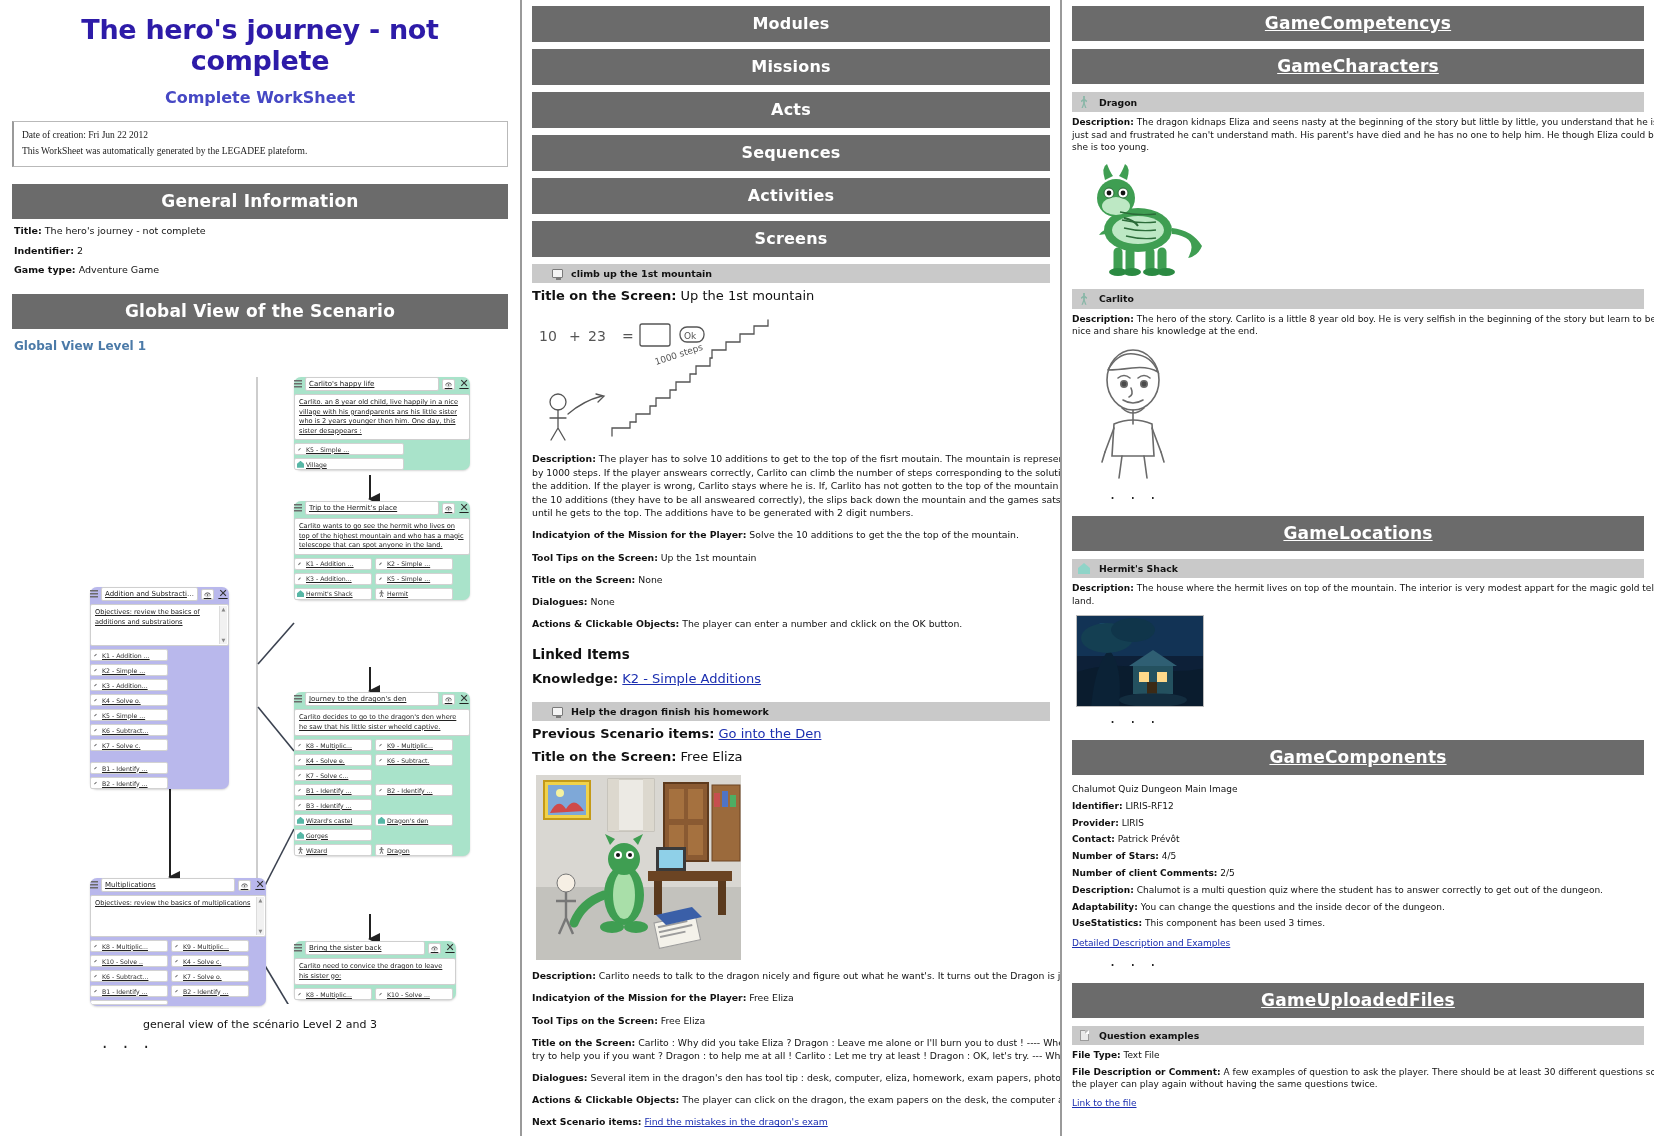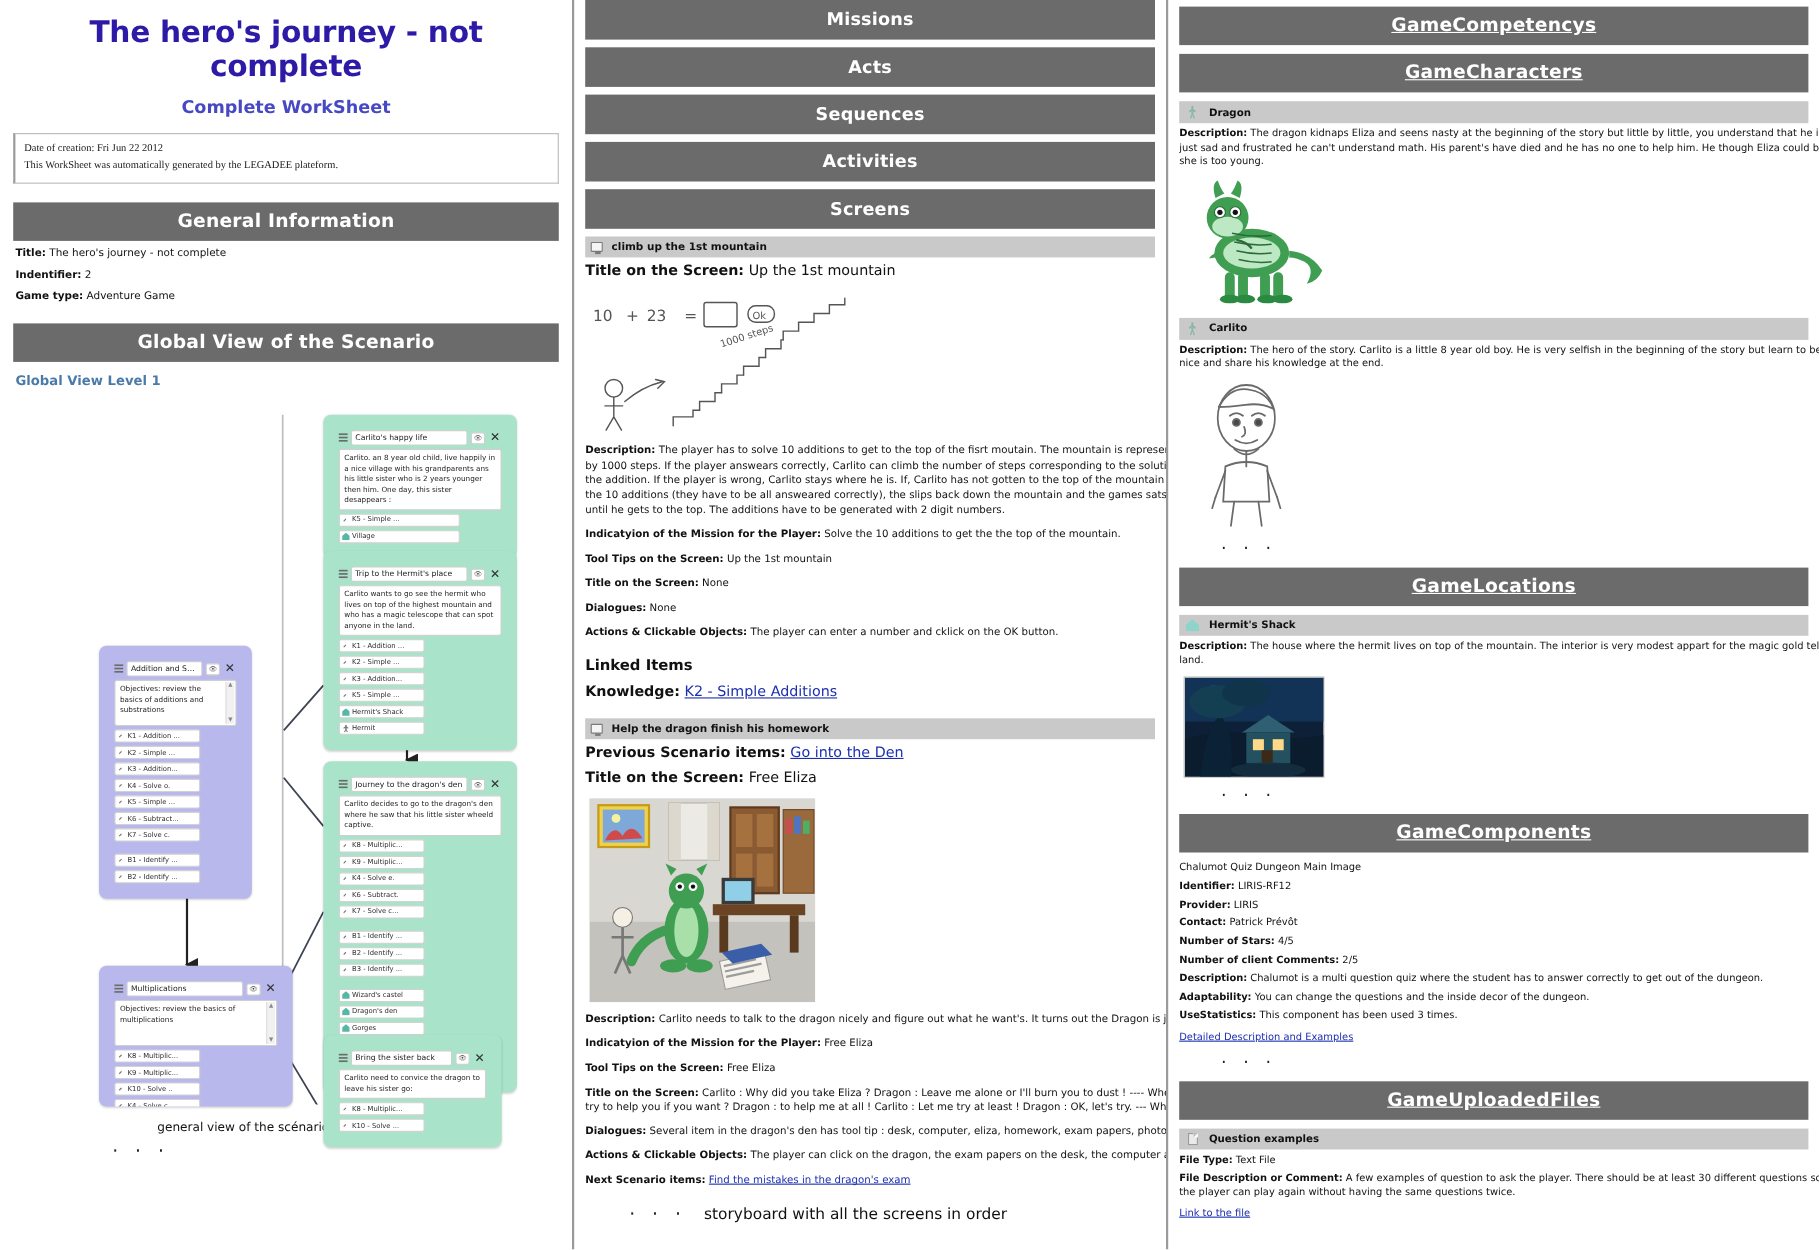--- a/index.html
+++ b/index.html
@@ -537,6 +537,7 @@
   </div>
 
   <div class="col col-mid">
+    <div class="band mid" style="margin-top:6px;">Modules</div>
     <div class="band mid">Missions</div>
     <div class="band mid">Acts</div>
     <div class="band mid">Sequences</div>

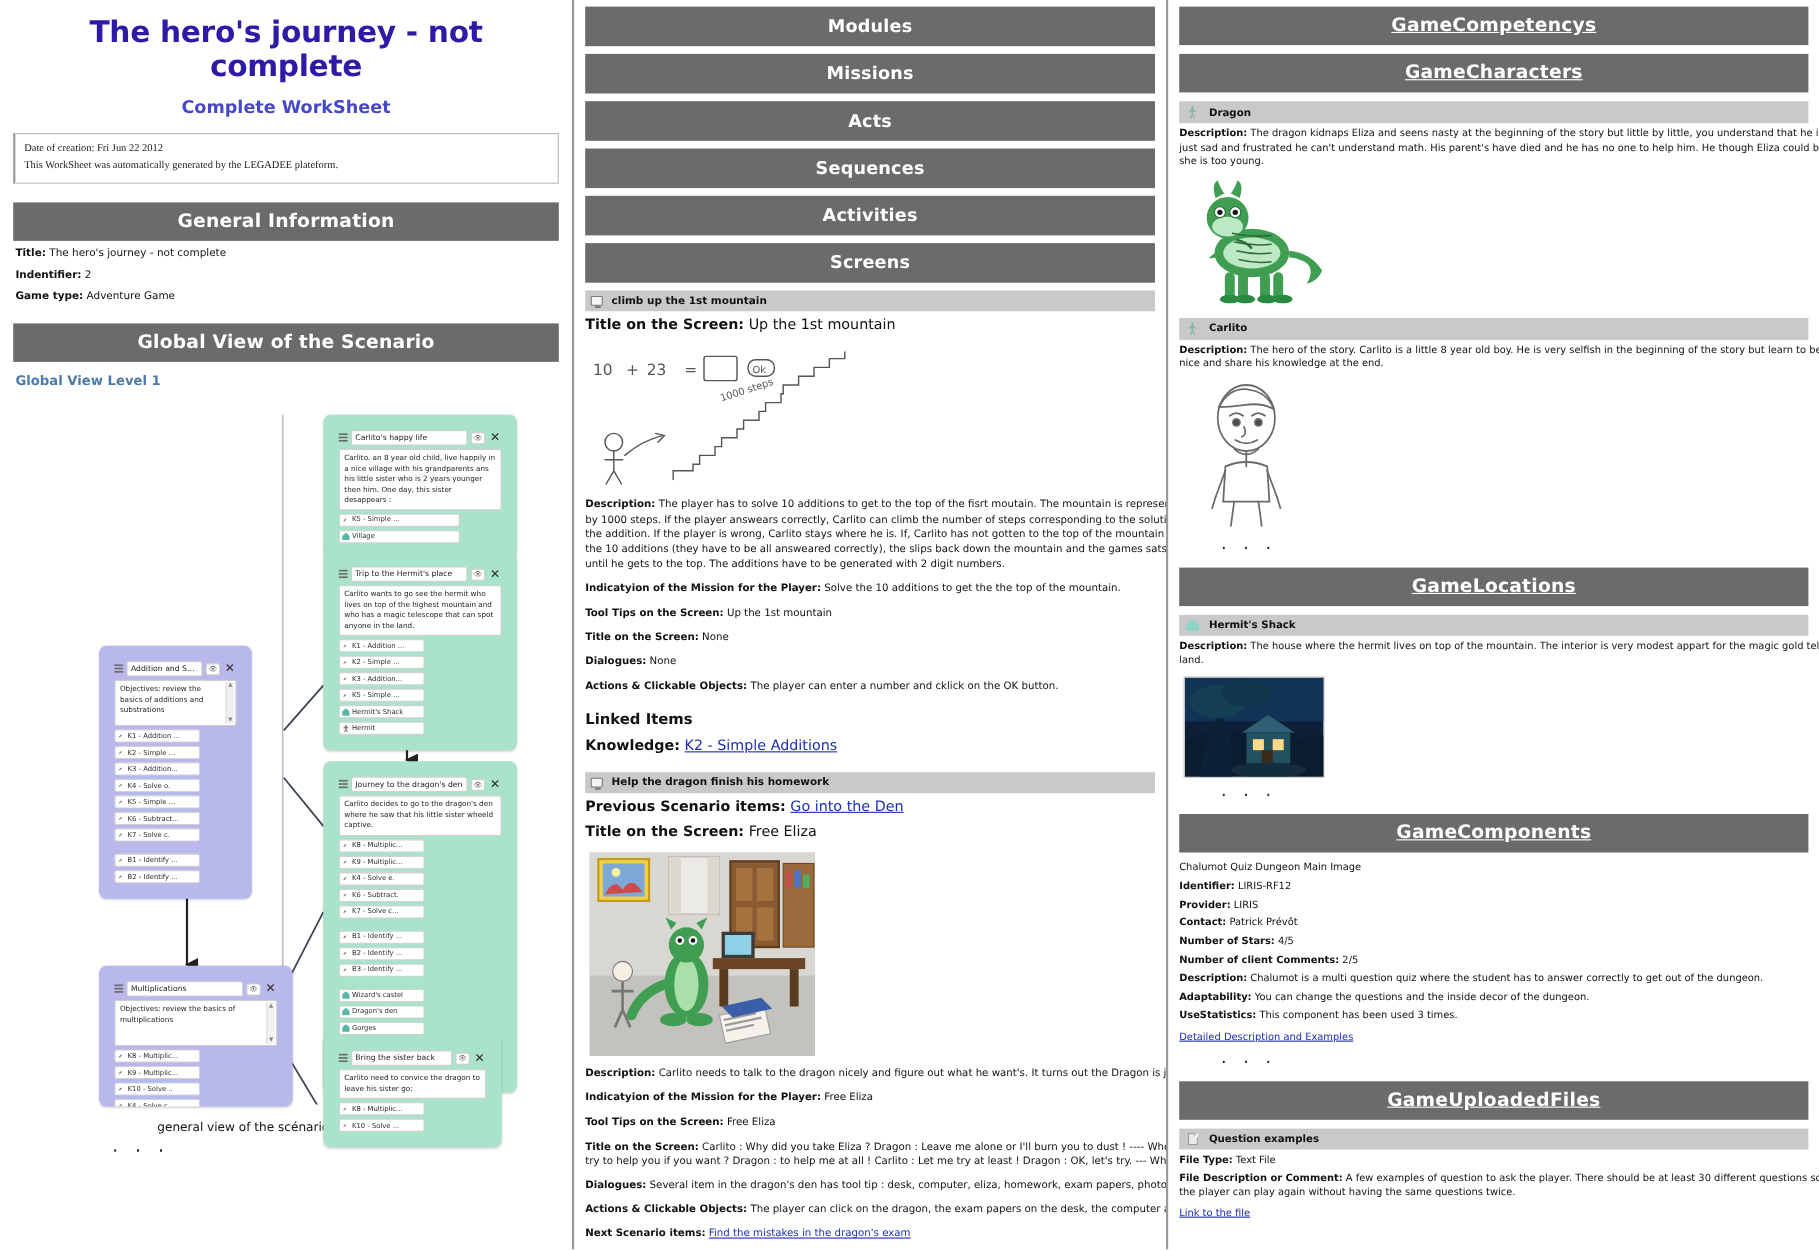--- a/index.html
+++ b/index.html
@@ -158,7 +158,7 @@
   .sec-head {
     background: #c9c9c9;
     font-size: 9.5px; font-weight: bold; color: #111;
-    padding: 4px 5px;
+    padding: 4px 20px;
     display: flex; align-items: center; gap: 8px;
     margin-top: 12px;
   }

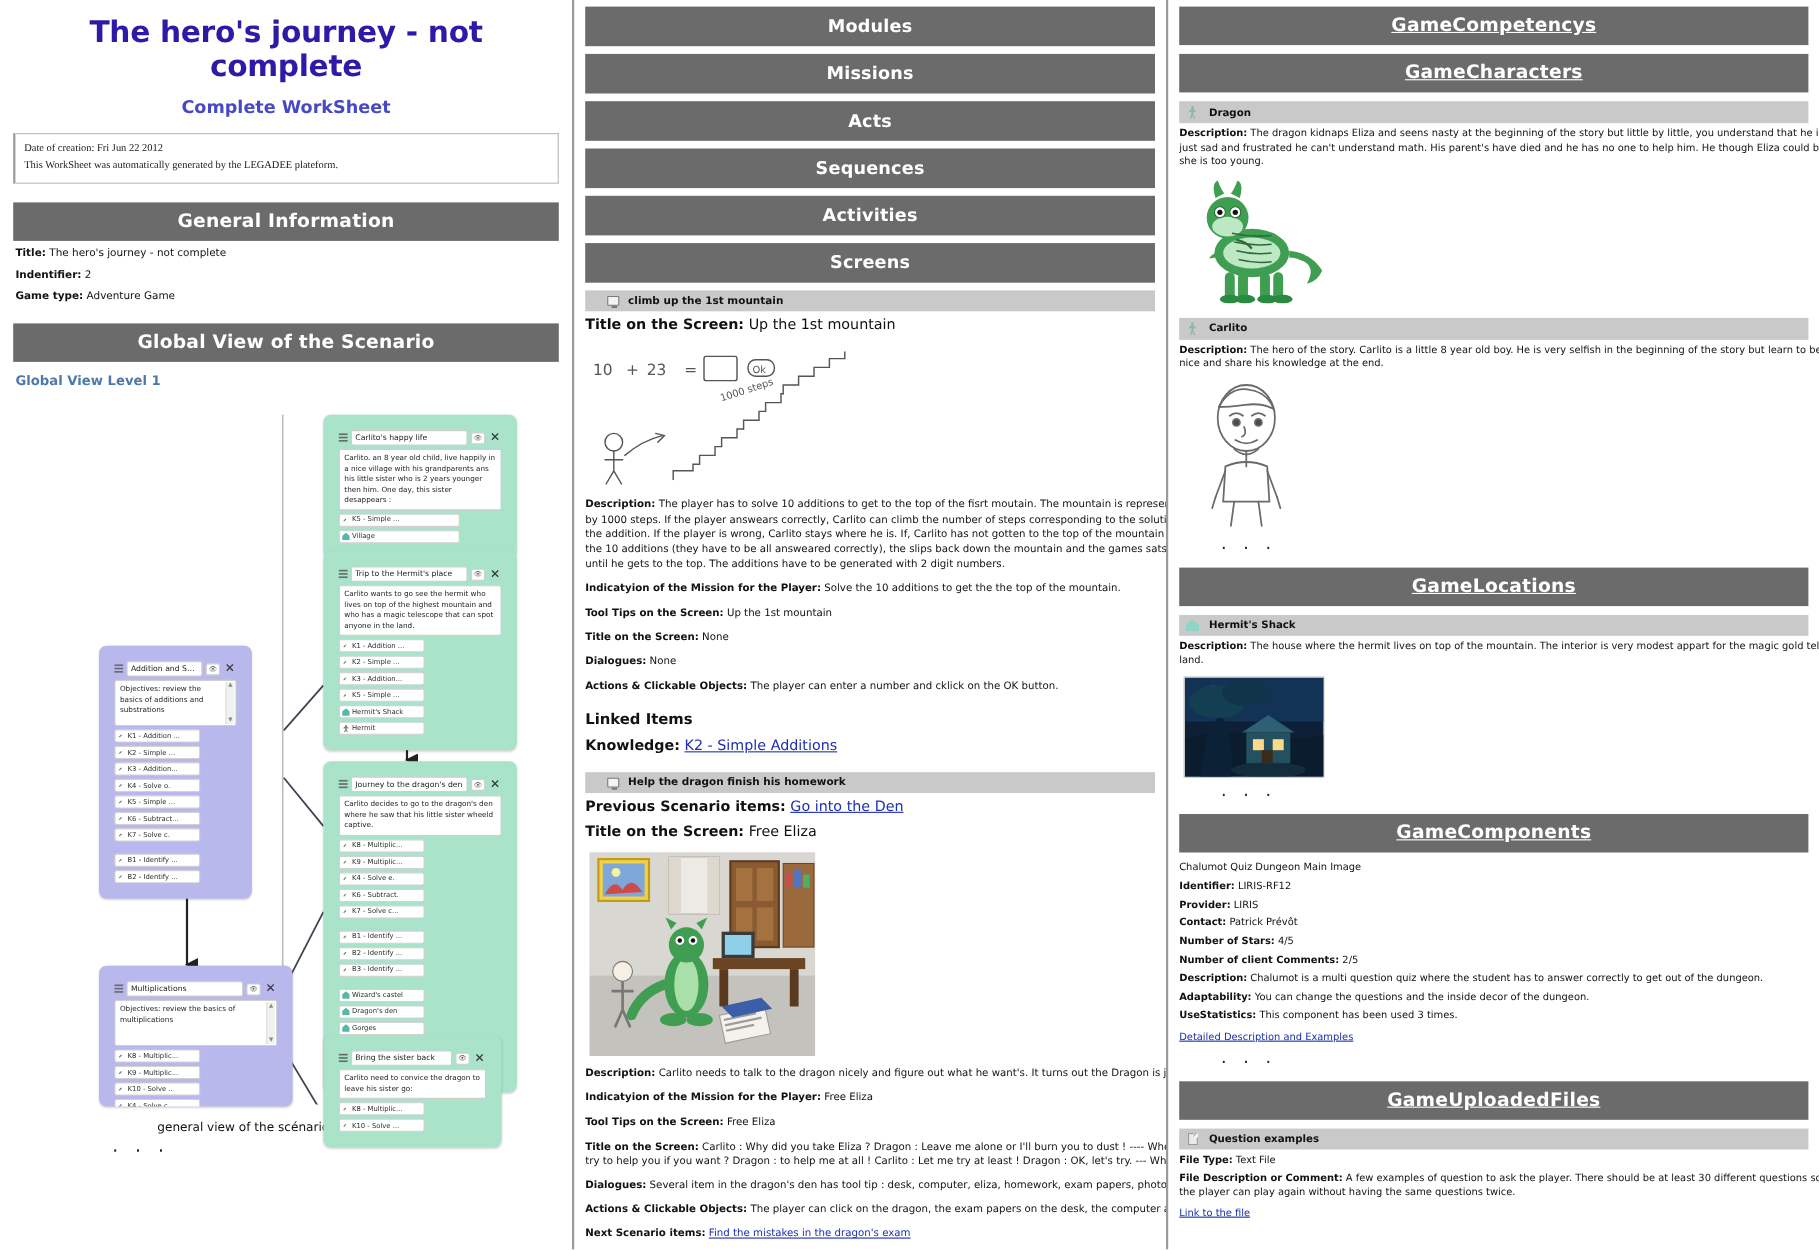--- a/index.html
+++ b/index.html
@@ -85,10 +85,11 @@
   .node {
     position: absolute;
     border-radius: 7px;
-    padding: 14px;
+    padding: 0;
     font-size: 7px;
     color: #222;
     box-shadow: 0 1px 2px rgba(0,0,0,0.17);
+    text-decoration: underline;
   }
   .node.green { background: #a9e3ca; }
   .node.violet { background: #b9b8ec; }

